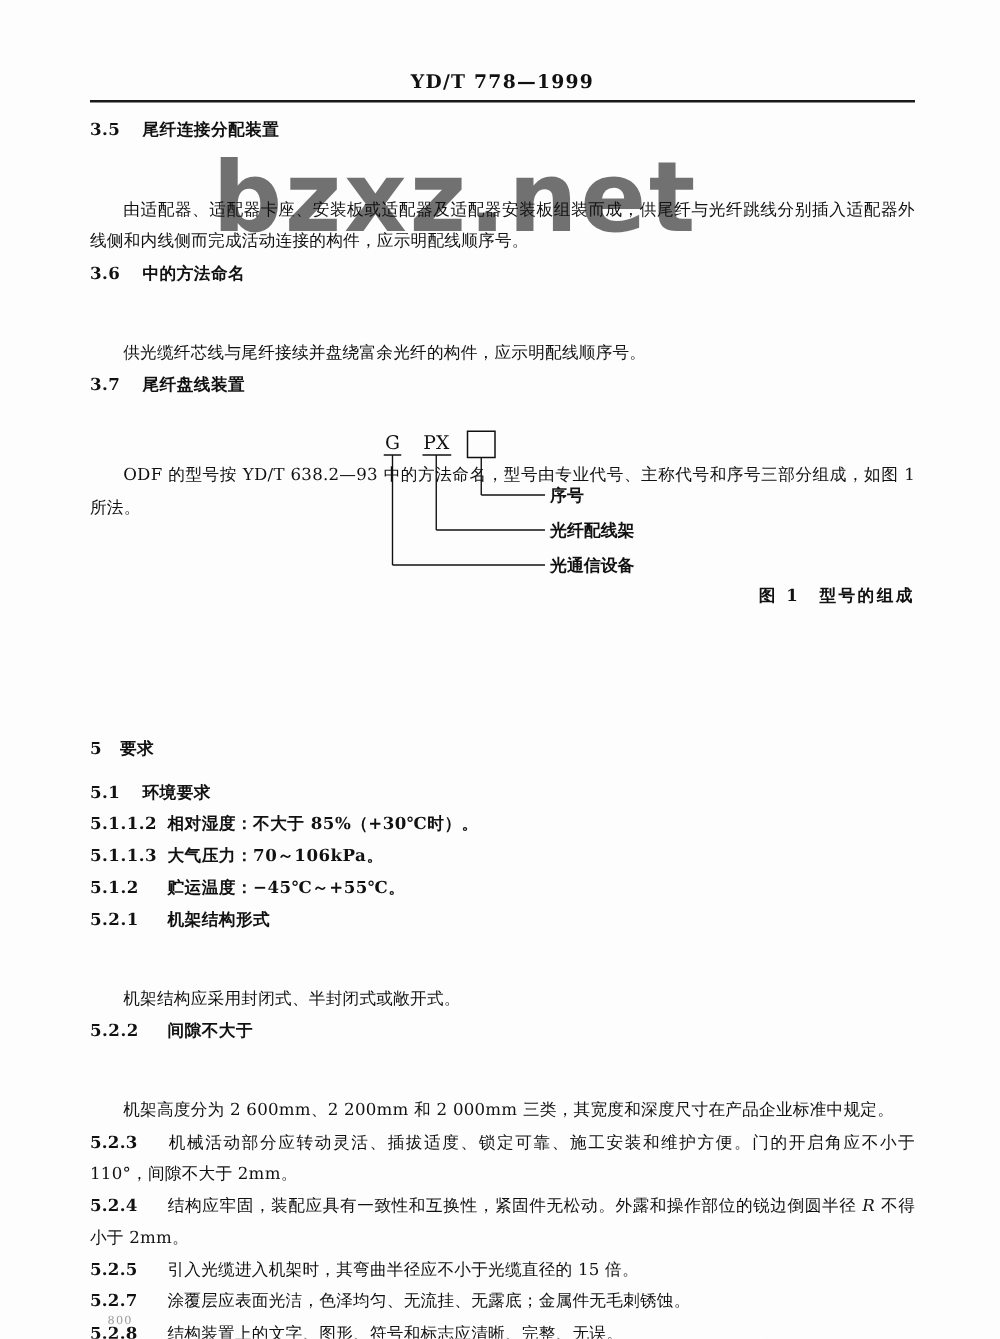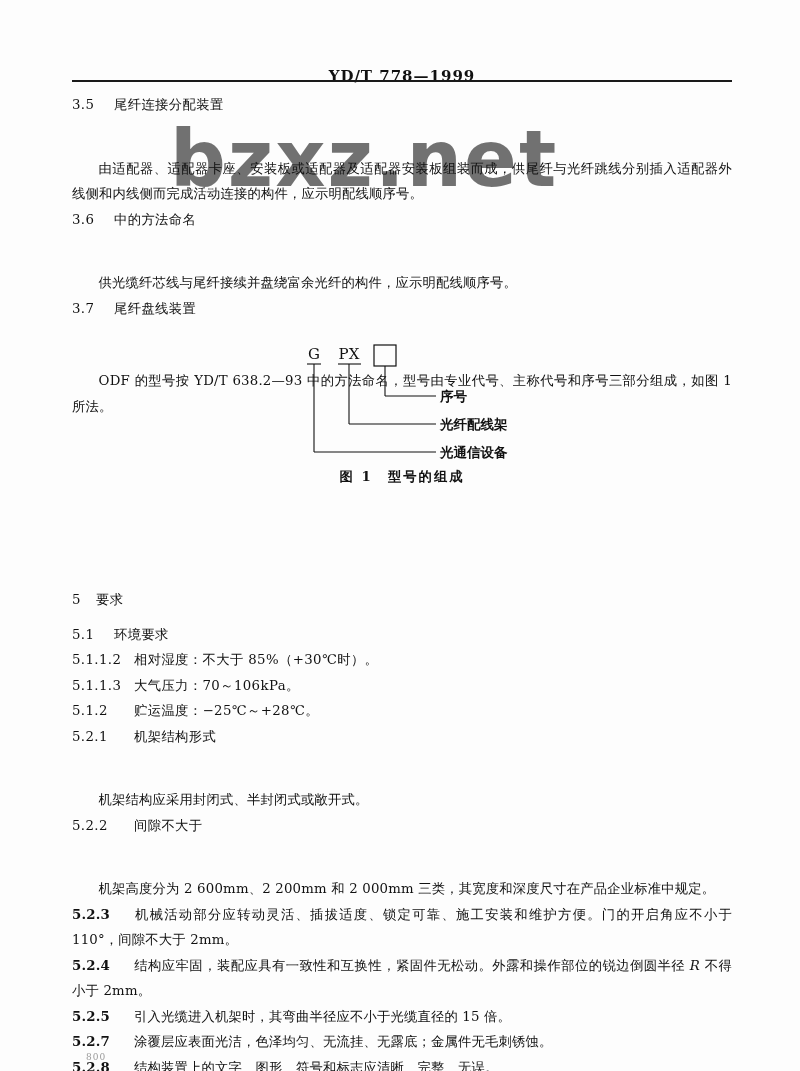--- a/index.html
+++ b/index.html
@@ -49,7 +49,7 @@
 
   .header {
     position: absolute;
-    top: 67px;
+    top: 56px;
     left: 72px;
     width: 660px;
     text-align: center;

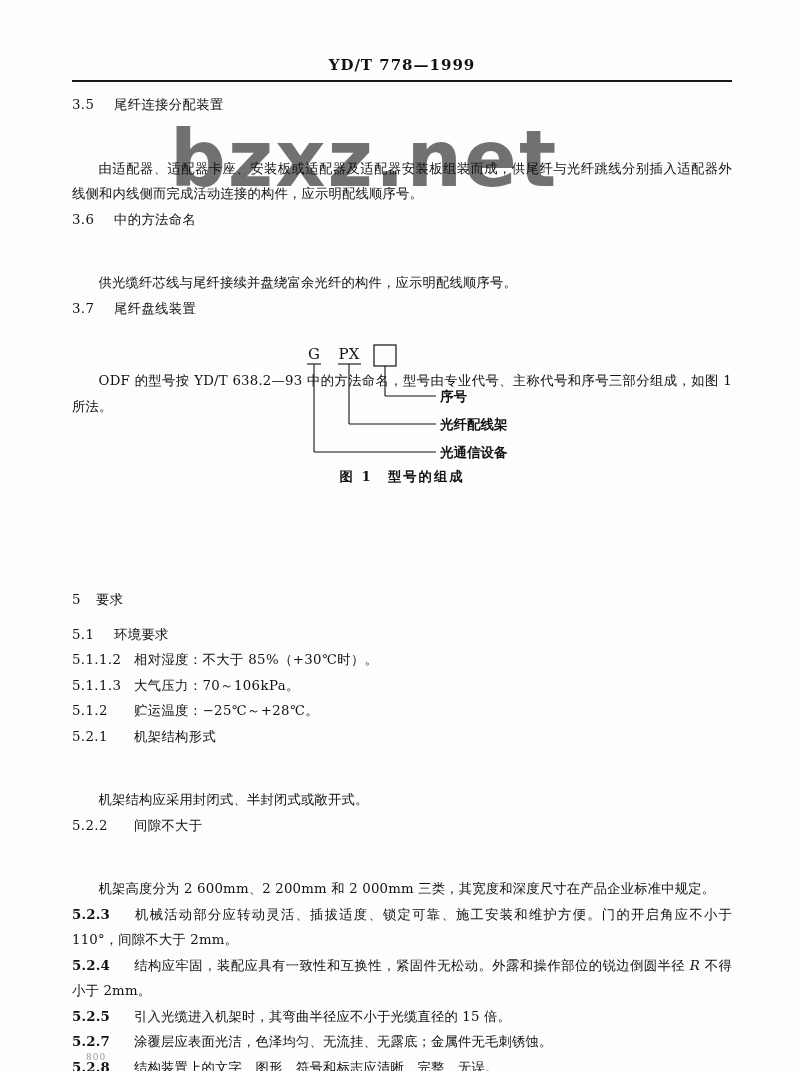--- a/index.html
+++ b/index.html
@@ -78,7 +78,7 @@
   }
 
   .clause-head {
-    font-weight: normal;
+    font-weight: bold;
     letter-spacing: 0.4px;
     white-space: nowrap;
   }

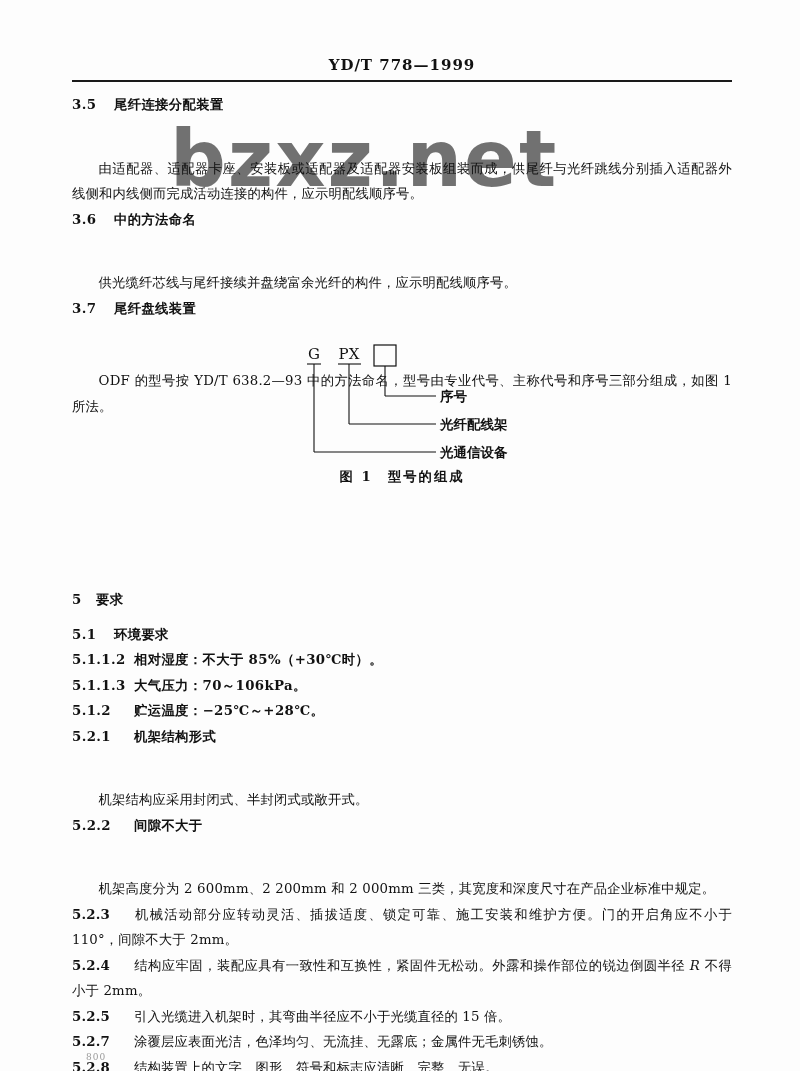--- a/index.html
+++ b/index.html
@@ -128,7 +128,7 @@
     left: 72px;
     top: 468px;
     width: 660px;
-    text-align: center;
+    text-align: right;
     font-size: 13.3px;
     font-weight: bold;
     letter-spacing: 2px;

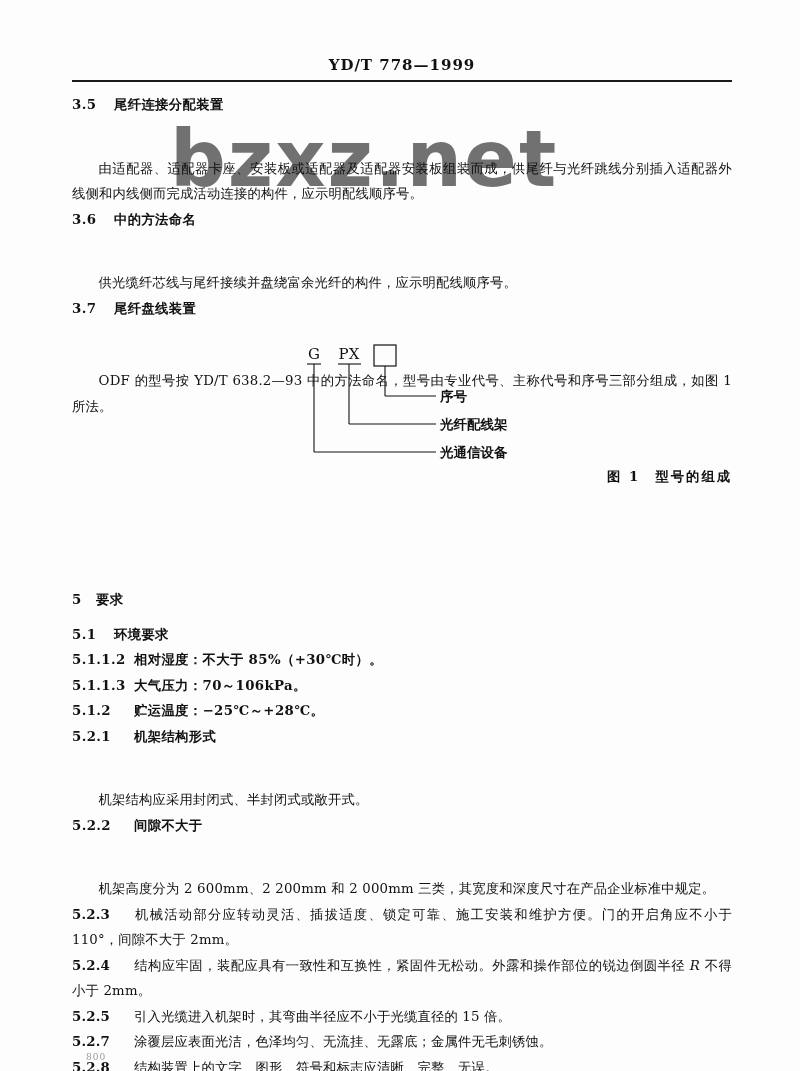--- a/index.html
+++ b/index.html
@@ -209,7 +209,7 @@
         <span class="num">5.1.1.3</span><span>大气压力：70～106kPa。</span>
       </div>
       <div class="clause-head deep">
-        <span class="num">5.1.2</span><span>贮运温度：−25℃～+28℃。</span>
+        <span class="num">5.1.2</span><span>贮运温度：−45℃～+55℃。</span>
       </div>
 
 

